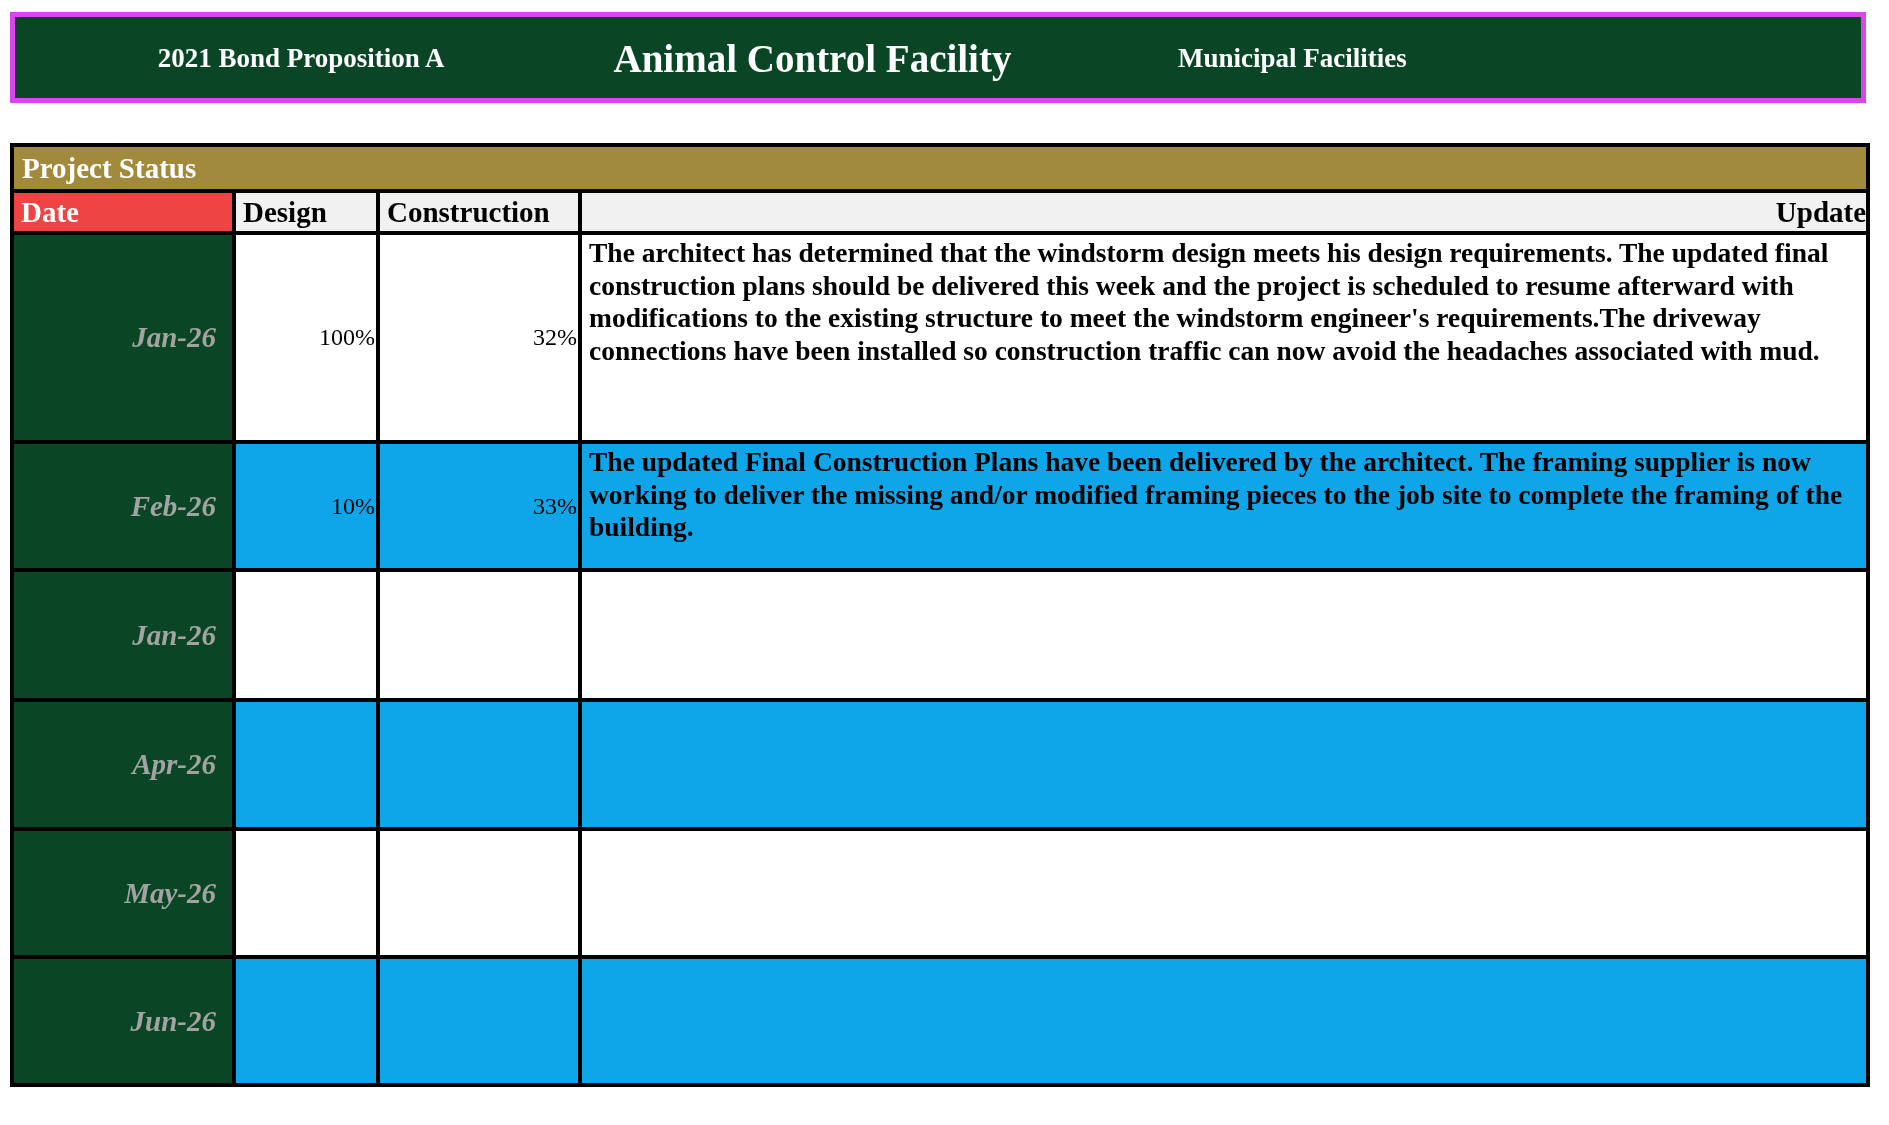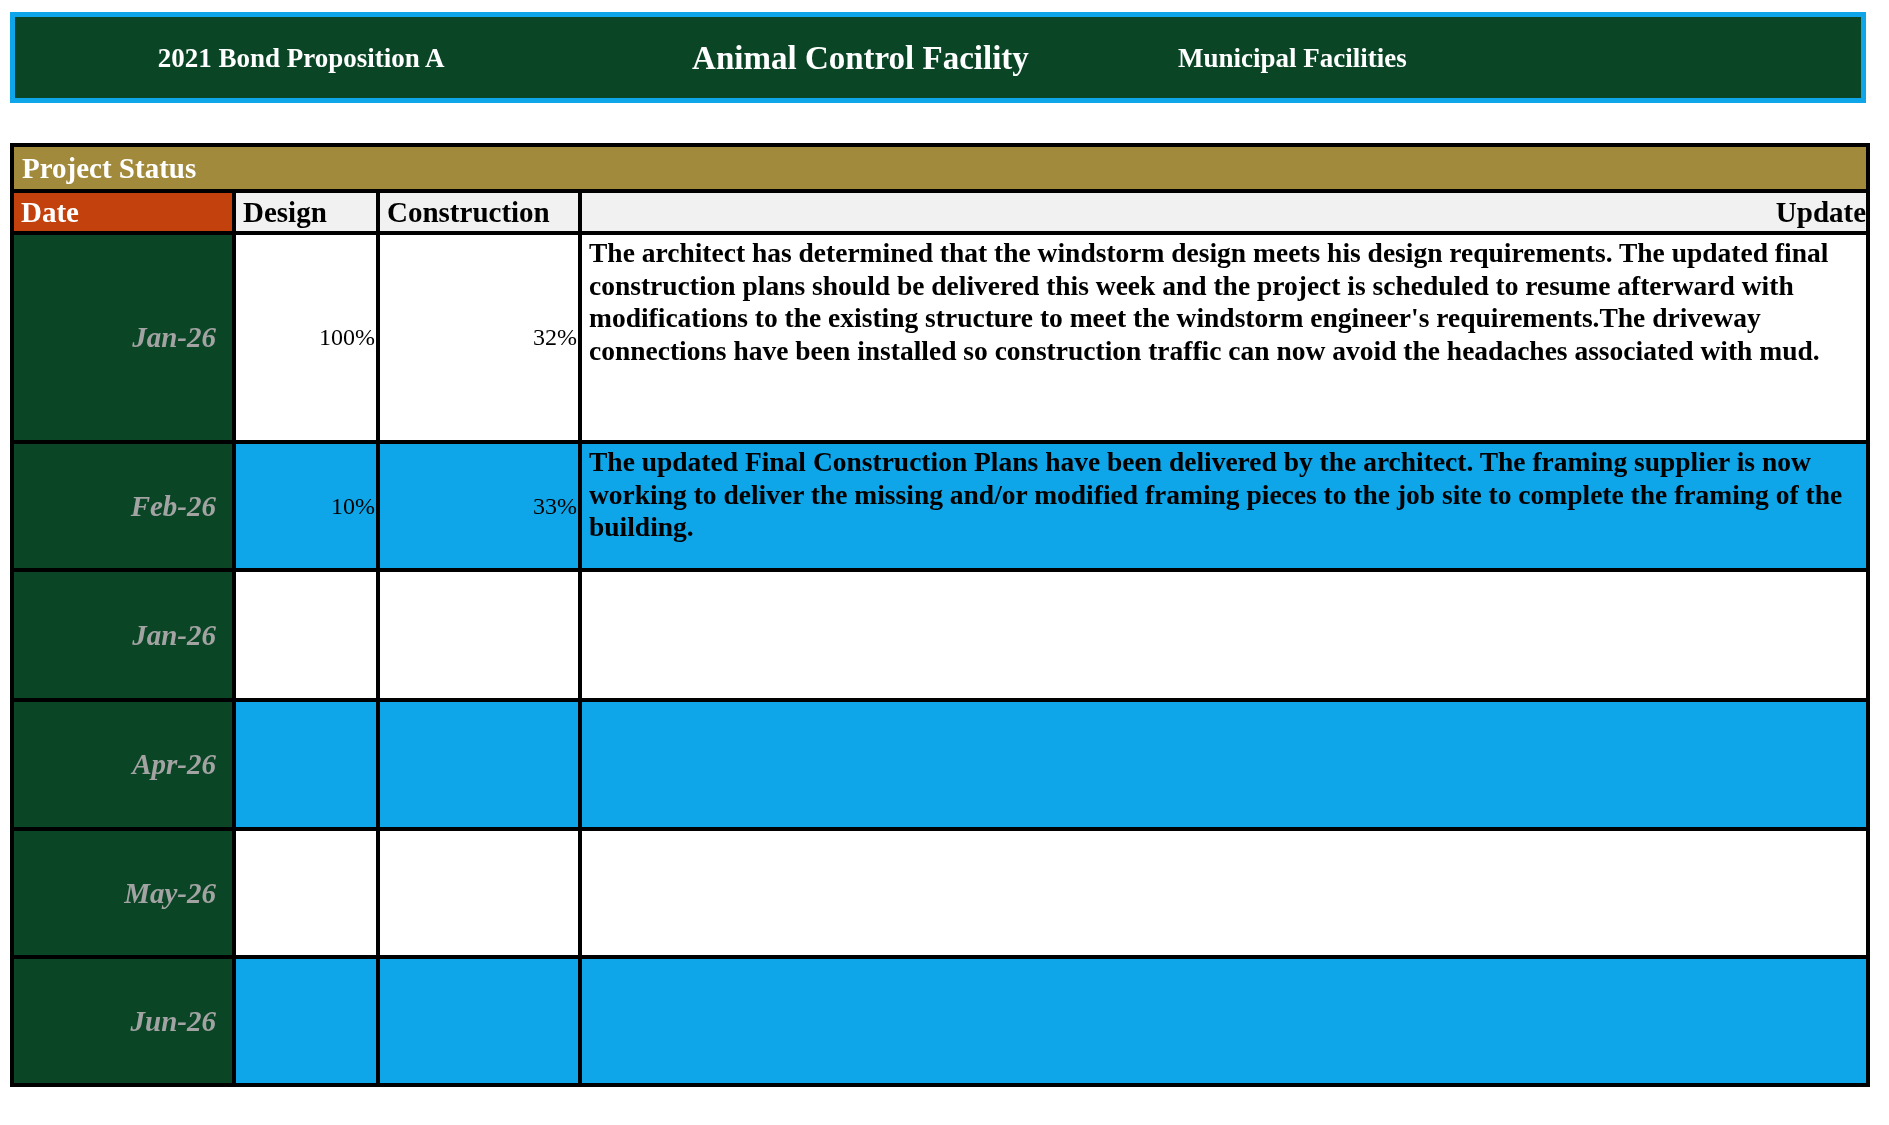--- a/index.html
+++ b/index.html
@@ -12,7 +12,7 @@
   
   .banner{
     position:absolute;left:10px;top:12px;width:1846px;height:81px;
-    background:#0a4626;border:5px solid #0ea5e9;
+    background:#0a4626;border:5px solid #d946ef;
   }
   .banner span{
     position:absolute;top:50%;transform:translate(-50%,-50%);

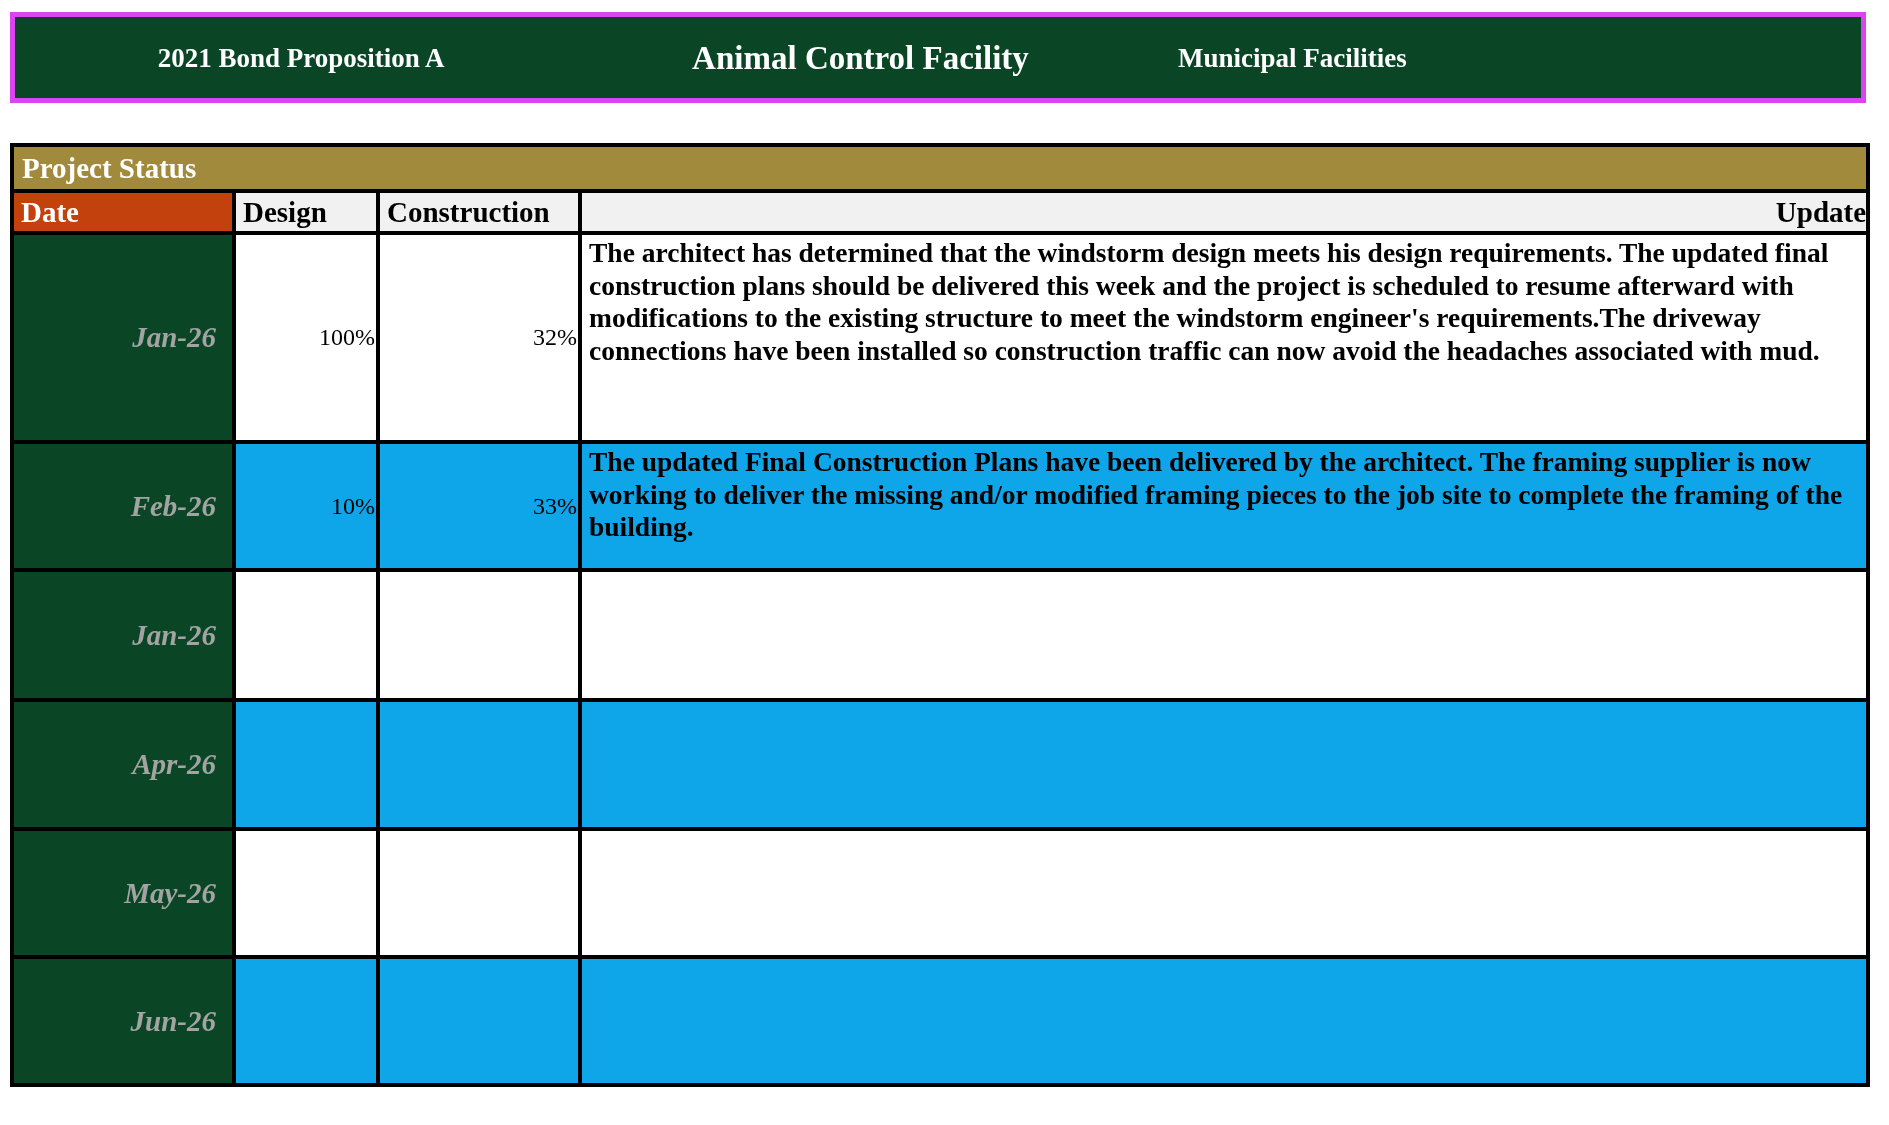--- a/index.html
+++ b/index.html
@@ -19,7 +19,7 @@
     color:#fff;white-space:nowrap;font-weight:bold;
   }
   .banner-left{left:15.5%;font-size:27px;}
-  .banner-title{left:43.2%;font-size:33px;margin-left:48px;}
+  .banner-title{left:43.2%;font-size:39px;}
   .banner-right{left:69.2%;font-size:27px;}
 
   

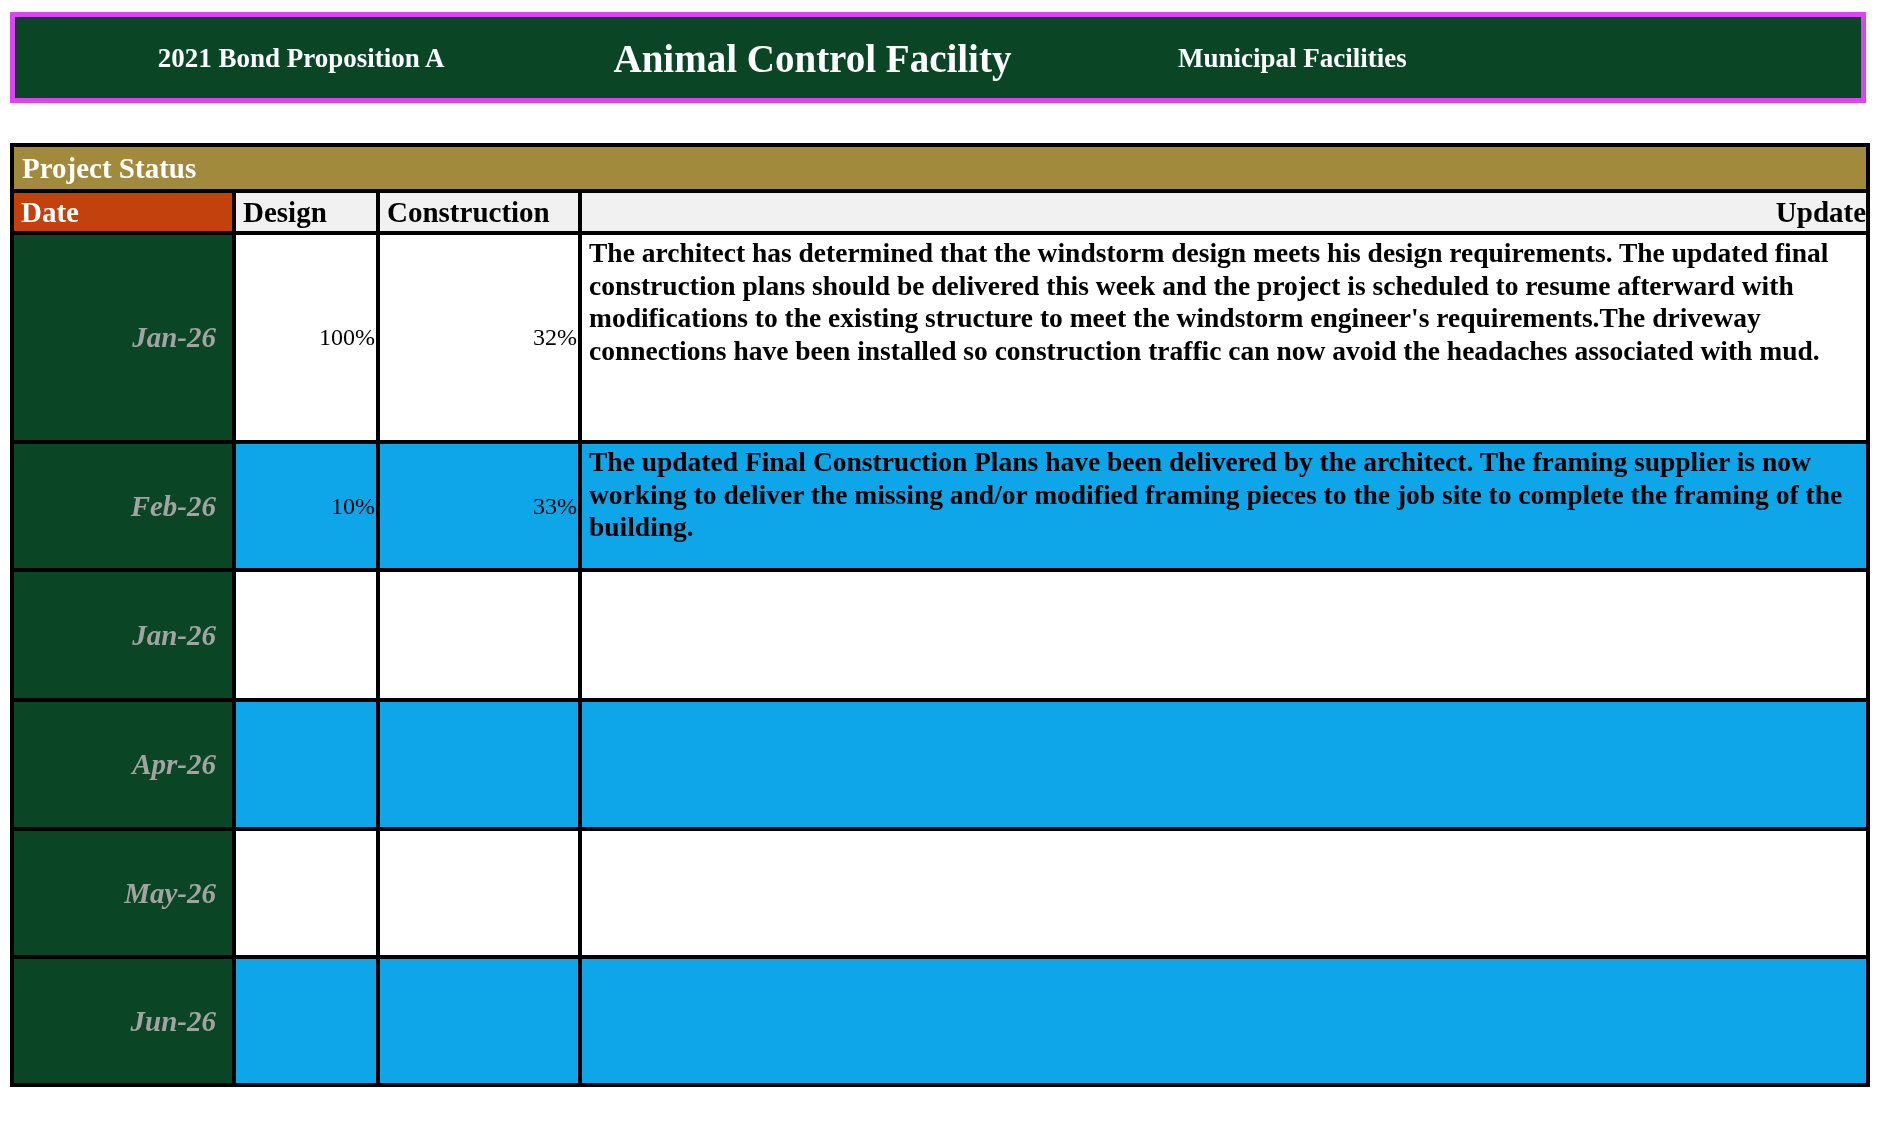--- a/index.html
+++ b/index.html
@@ -38,7 +38,7 @@
     height:38px;background:#f1f1f1;font-weight:bold;font-size:29px;
     vertical-align:middle;padding:0 0 0 7px;
   }
-  .header-row td.hdr-date{background:#c2410c;color:#fff;}
+  .header-row td.hdr-date{background:#ef4444;color:#fff;}
   .header-row td.hdr-update{text-align:right;padding:0;}
 
   .date-cell{

